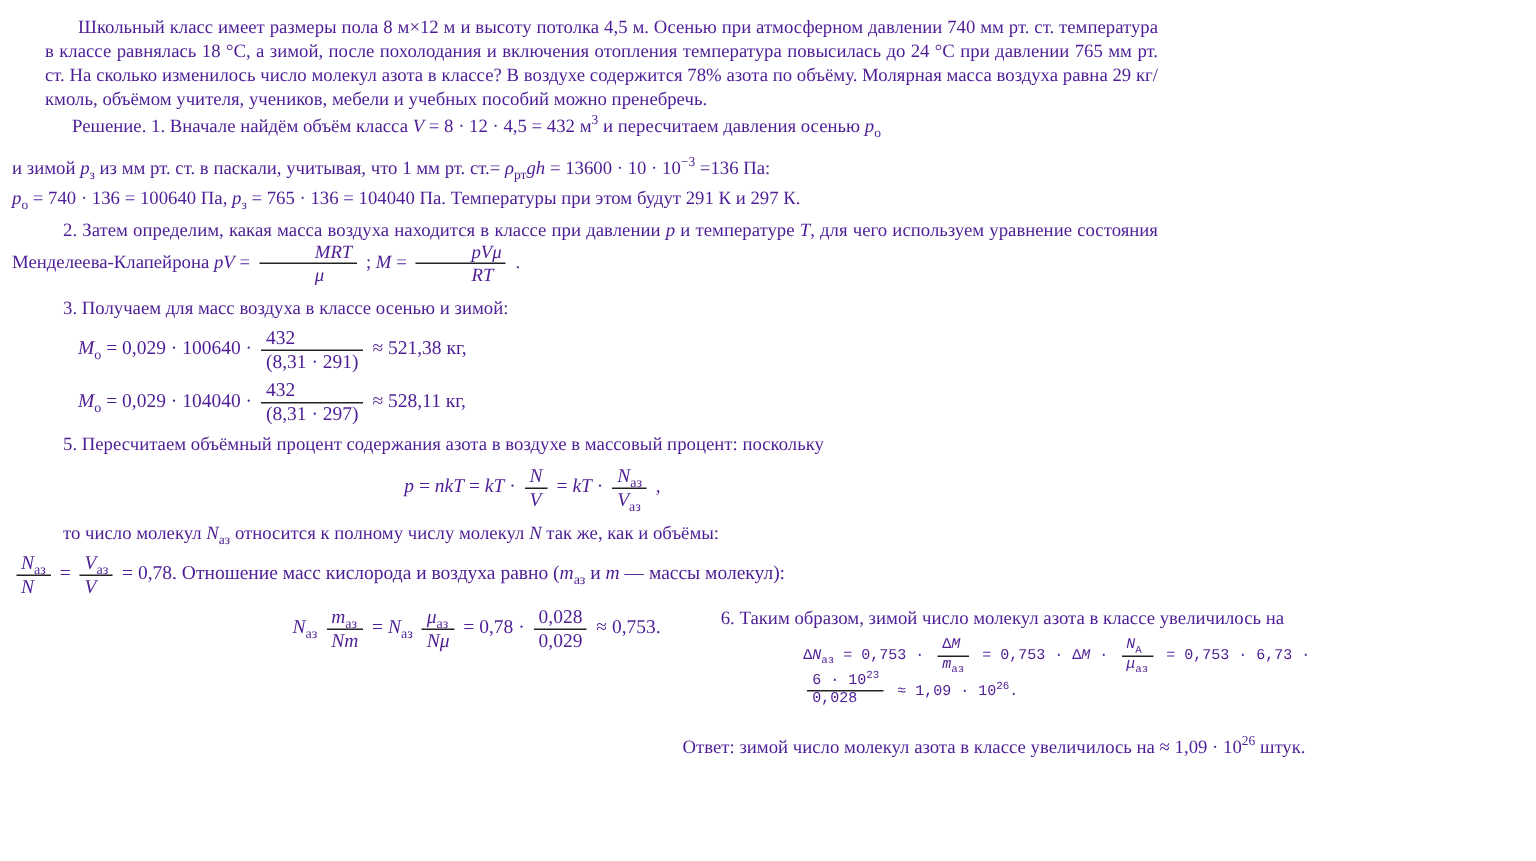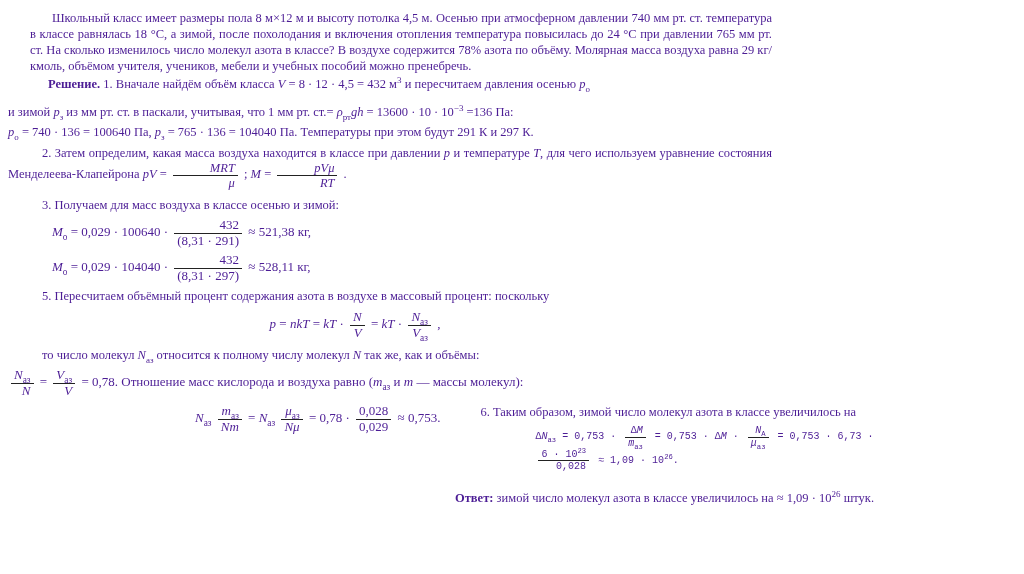--- a/index.html
+++ b/index.html
@@ -10,7 +10,7 @@
     font-size:12.5px; line-height:16px; position:relative;
   }
   i { font-style:italic; }
-  b { font-weight:bold; }
+  b { font-weight:normal; }
   sub, sup { font-size:0.72em; line-height:0; }
   .frac { display:inline-block; vertical-align:middle; text-align:right; margin:0 3px; line-height:1.12; }
   .frac .fnum, .frac .fden { display:block; padding:0 3px; }

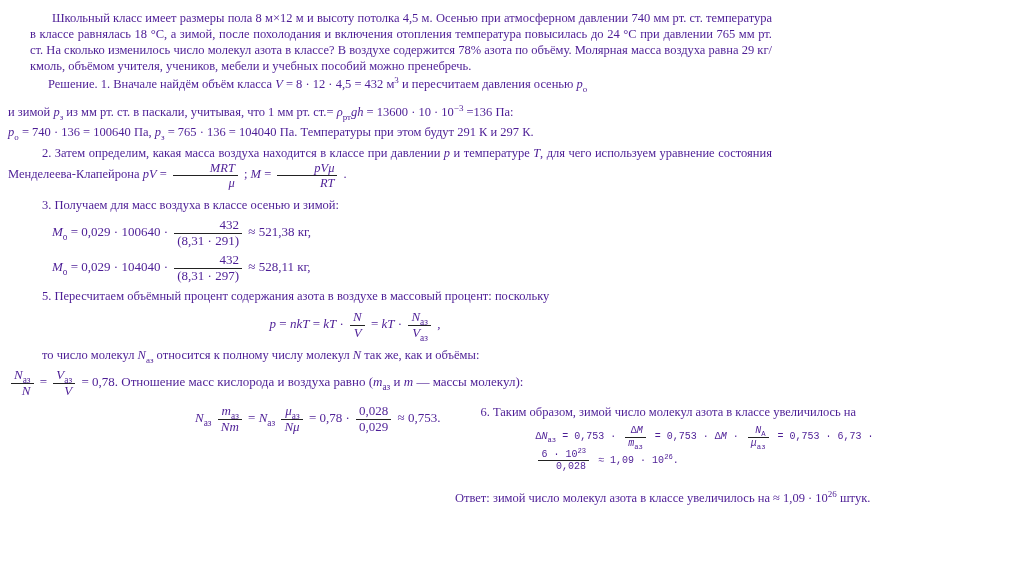--- a/index.html
+++ b/index.html
@@ -12,7 +12,7 @@
   i { font-style:italic; }
   b { font-weight:normal; }
   sub, sup { font-size:0.72em; line-height:0; }
-  .frac { display:inline-block; vertical-align:middle; text-align:right; margin:0 3px; line-height:1.12; }
+  .frac { display:inline-block; vertical-align:middle; text-align:left; margin:0 3px; line-height:1.12; }
   .frac .fnum, .frac .fden { display:block; padding:0 3px; }
   .frac .fden { border-top:1px solid #222; }
 

